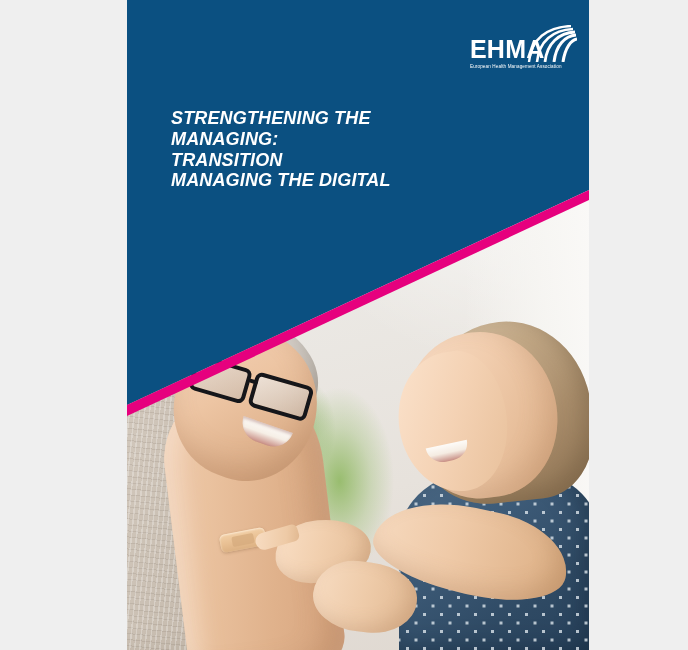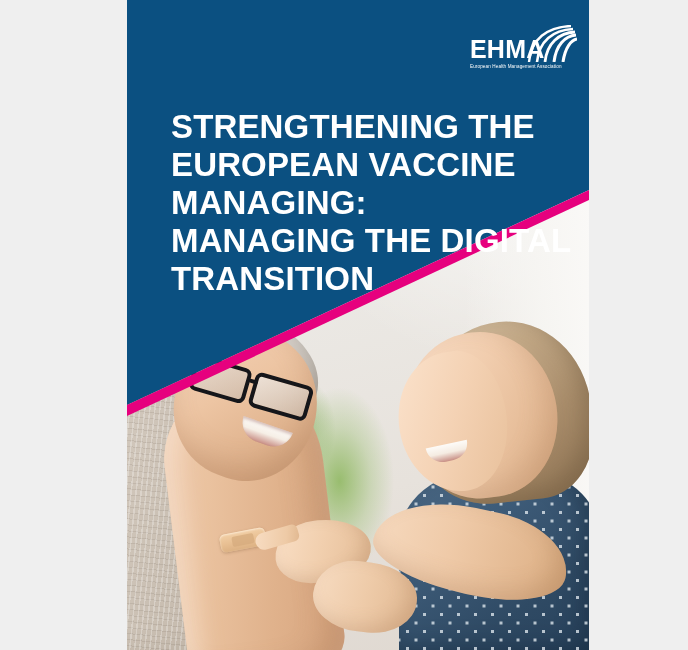--- a/index.html
+++ b/index.html
@@ -267,10 +267,11 @@
     left:44px; top:108px;
     width:370px;
     color:#ffffff;
-    font-size:33px;
+    font-size:18px;
     font-weight:700;
     line-height:1.155;
     letter-spacing:.15px;
+    font-style:italic;
   }
   .title-line { display:block; white-space:nowrap; }
 </style>

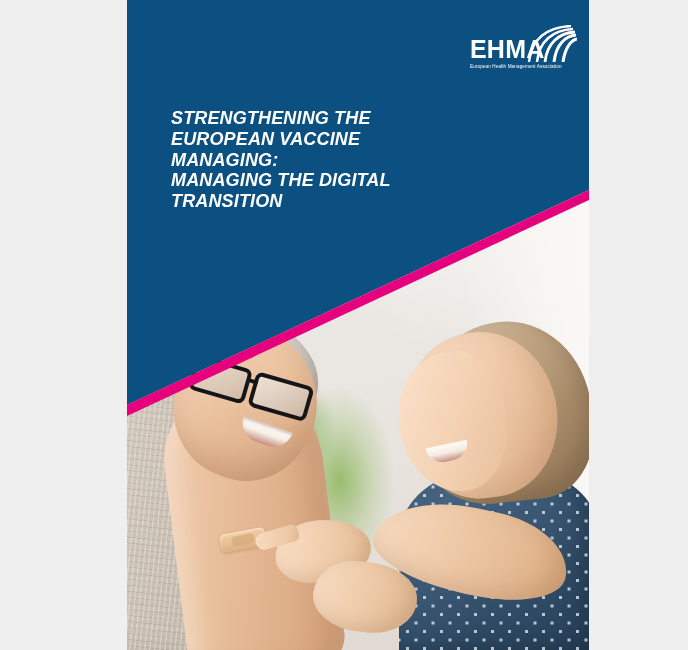--- a/index.html
+++ b/index.html
@@ -337,7 +337,6 @@
 
     <h1 class="title">
       <span class="title-line">STRENGTHENING THE</span>
-      <span class="title-line">EUROPEAN VACCINE</span>
       <span class="title-line">MANAGING:</span>
       <span class="title-line">MANAGING THE DIGITAL</span>
       <span class="title-line">TRANSITION</span>

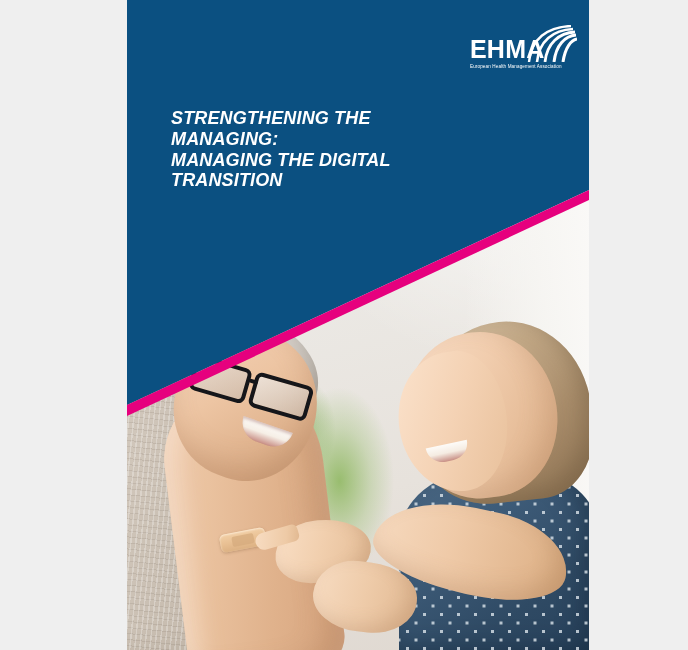--- a/index.html
+++ b/index.html
@@ -338,8 +338,8 @@
     <h1 class="title">
       <span class="title-line">STRENGTHENING THE</span>
       <span class="title-line">MANAGING:</span>
+      <span class="title-line">TRANSITION</span>
       <span class="title-line">MANAGING THE DIGITAL</span>
-      <span class="title-line">TRANSITION</span>
     </h1>
 
   </div>

